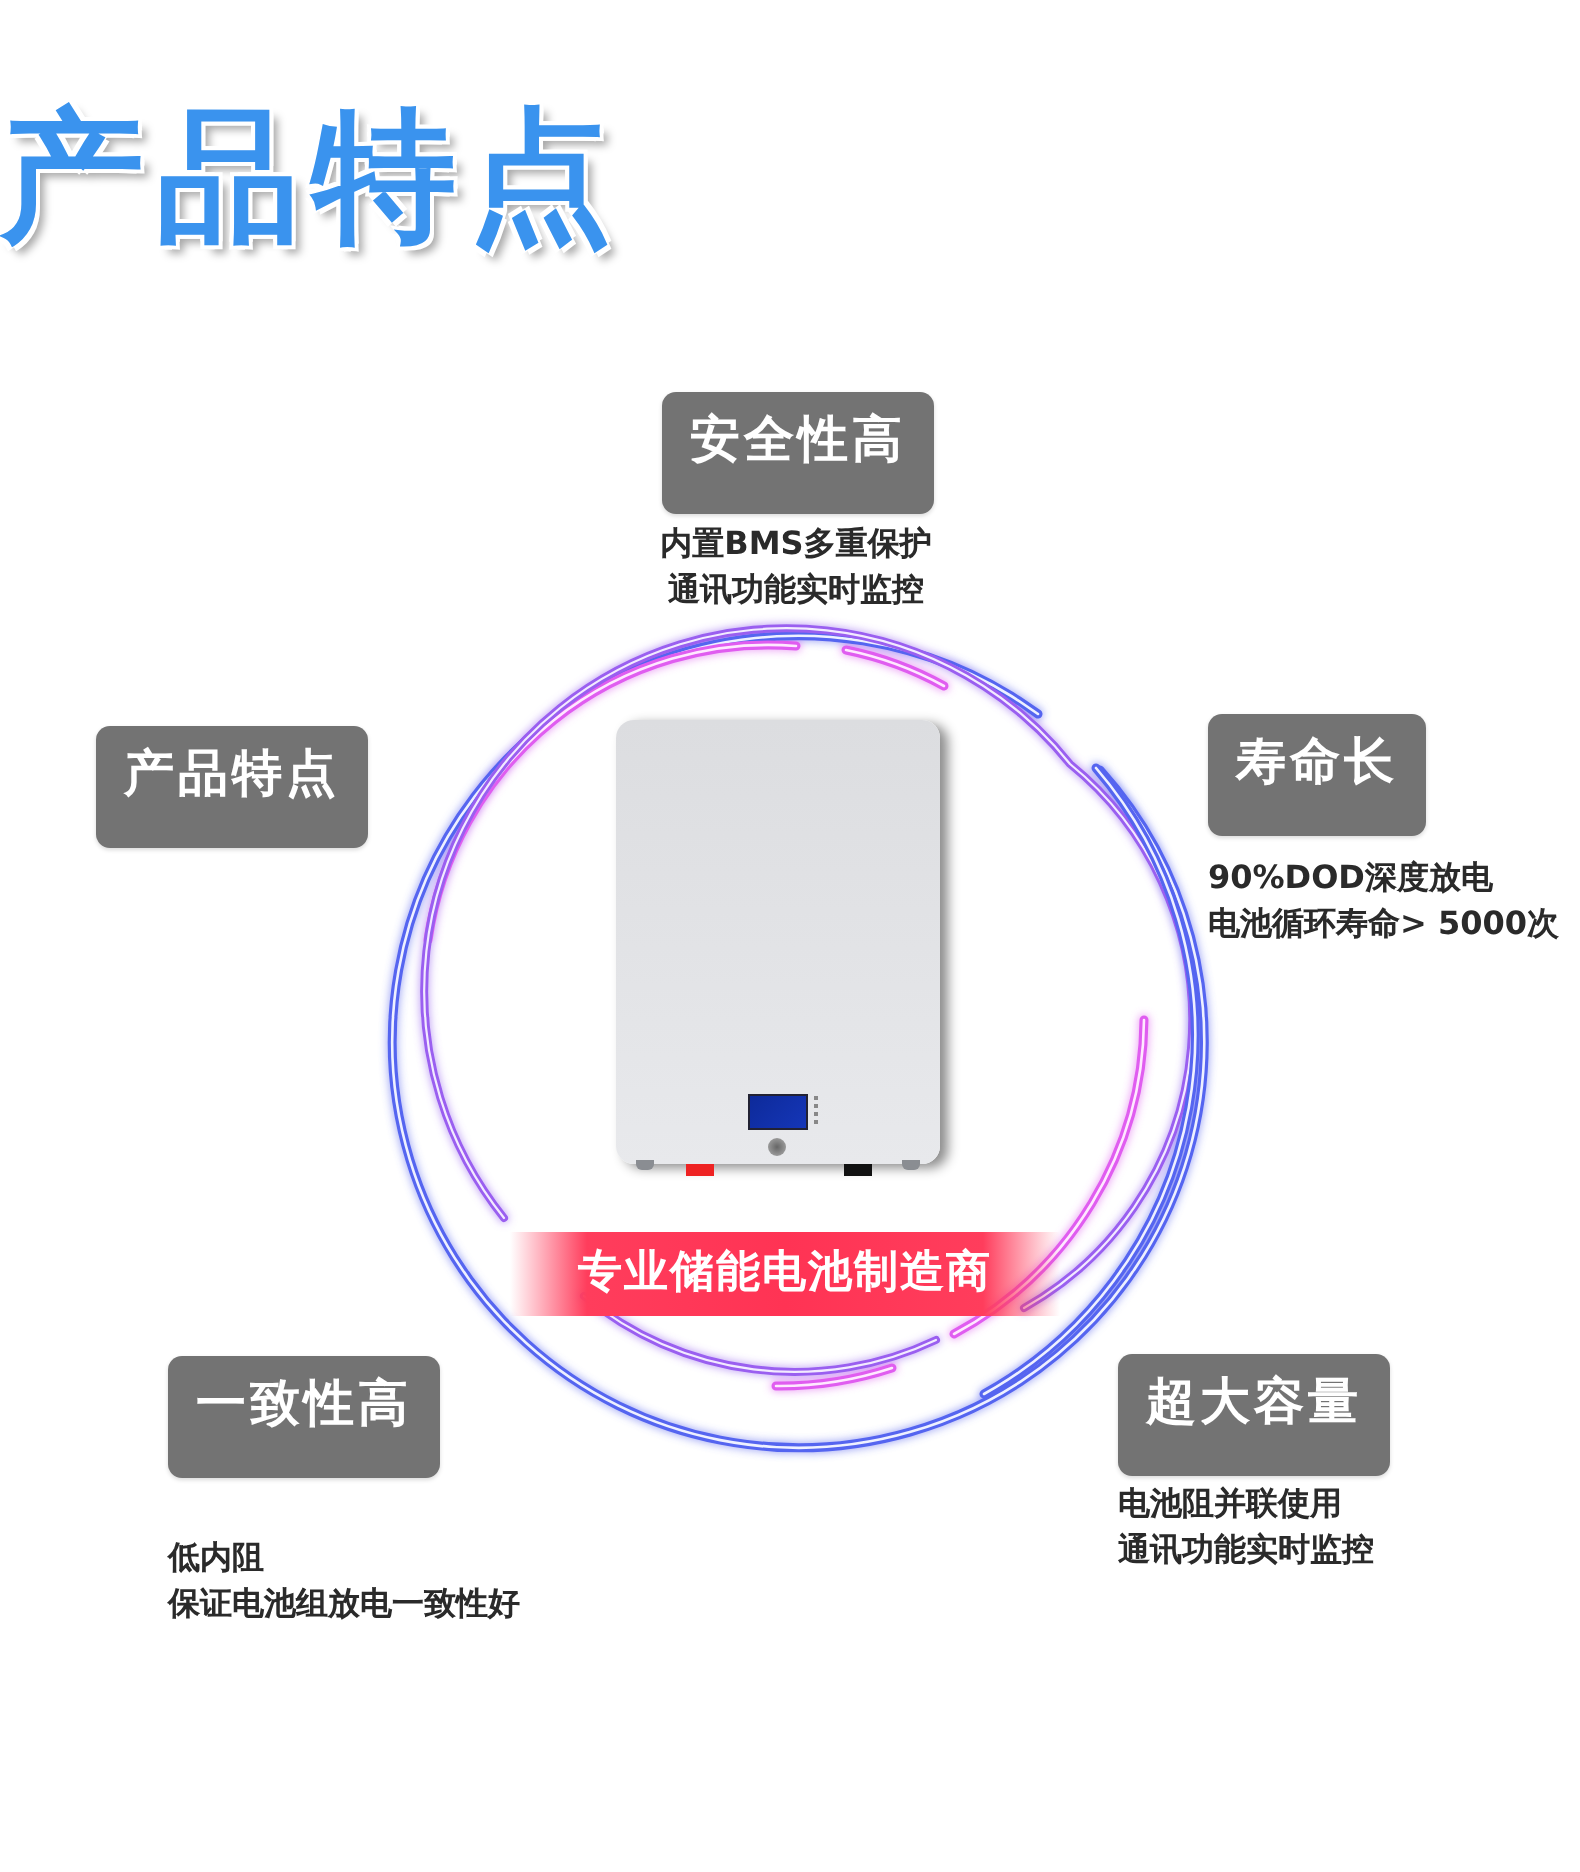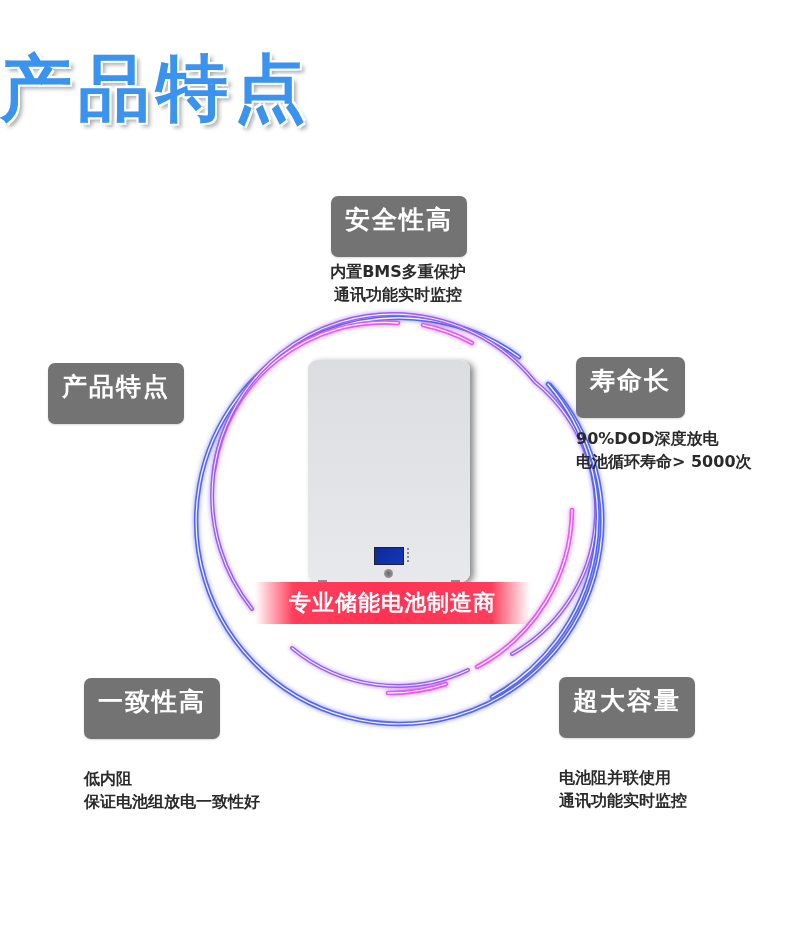--- a/index.html
+++ b/index.html
@@ -61,7 +61,7 @@
     #f-safety .desc { margin-left: -8px; width: 150px; margin-top: 3px; }
     #f-standard { left: 48px; top: 363px; }
     #f-standard .desc { margin-top: 12px; }
-    #f-life { left: 576px; top: 357px; }
+    #f-life { left: 604px; top: 357px; }
     #f-life .desc { }
     #f-consistency { left: 84px; top: 678px; }
     #f-consistency .desc { margin-top: 28px; }

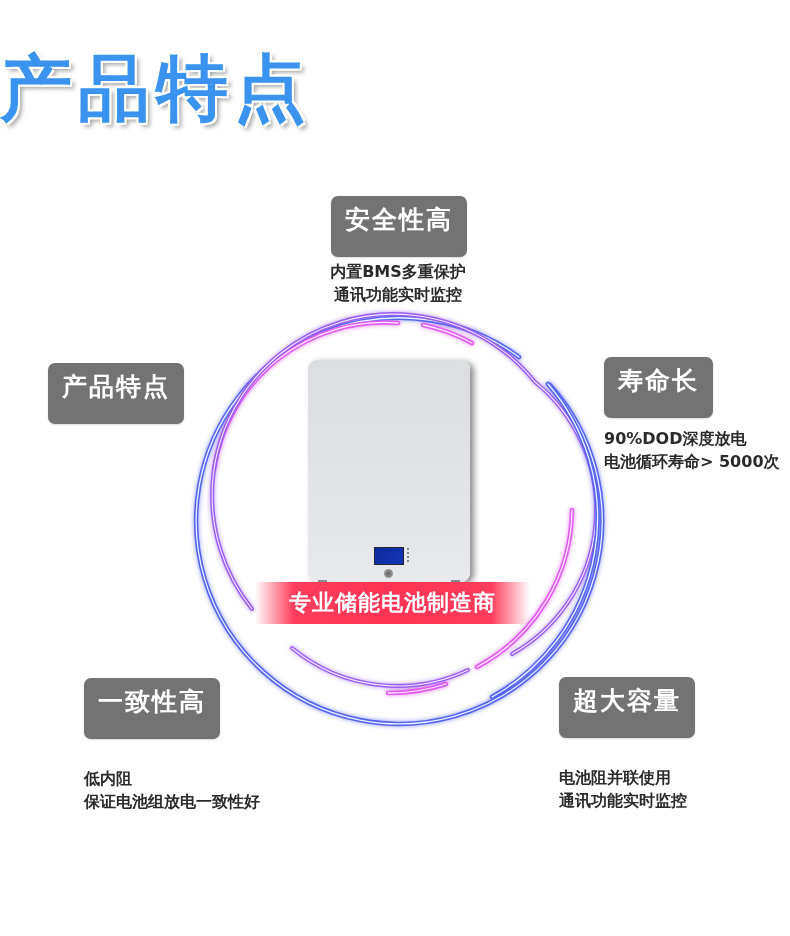--- a/index.html
+++ b/index.html
@@ -138,7 +138,7 @@
     .banner {
       position: absolute;
       left: 255px;
-      top: 582px;
+      top: 616px;
       width: 275px;
       height: 42px;
       background: linear-gradient(90deg, rgba(255,60,90,0) 0%, #ff3d5c 14%, #ff3354 50%, #ff3d5c 86%, rgba(255,60,90,0) 100%);

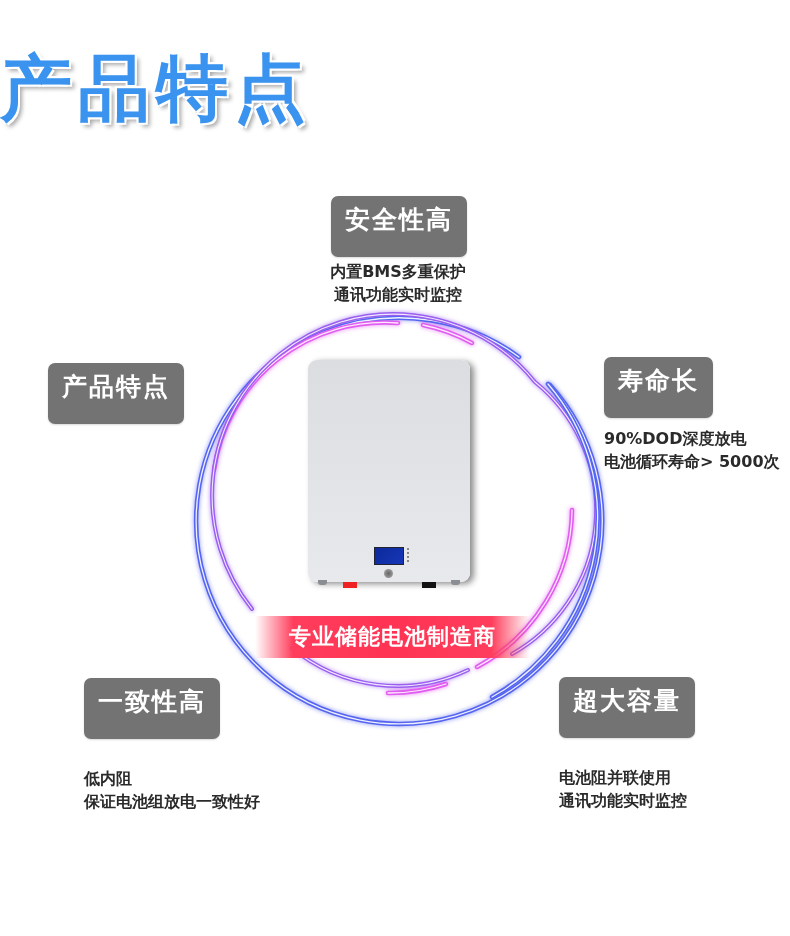--- a/index.html
+++ b/index.html
@@ -66,7 +66,7 @@
     #f-consistency { left: 84px; top: 678px; }
     #f-consistency .desc { margin-top: 28px; }
     #f-capacity { left: 559px; top: 677px; }
-    #f-capacity .desc { margin-top: 28px; }
+    #f-capacity .desc { margin-top: 2px; }
 
     .rings {
       position: absolute;

